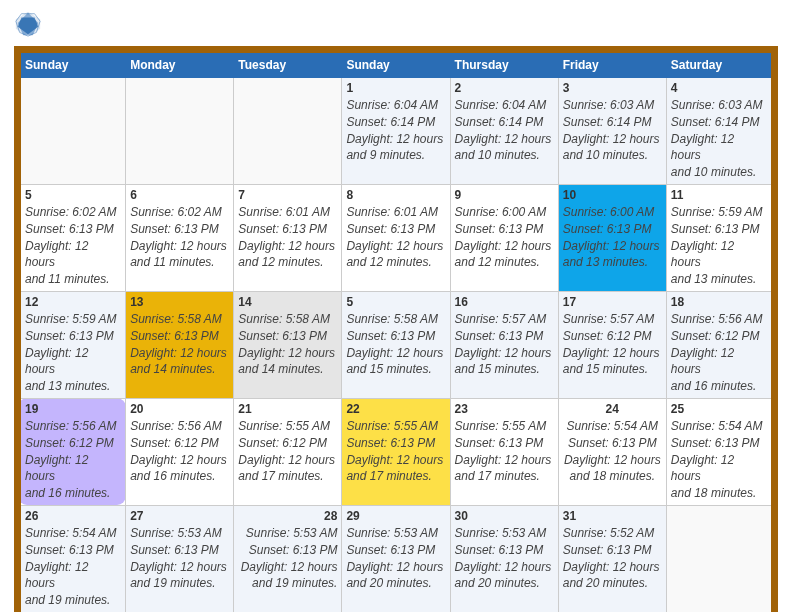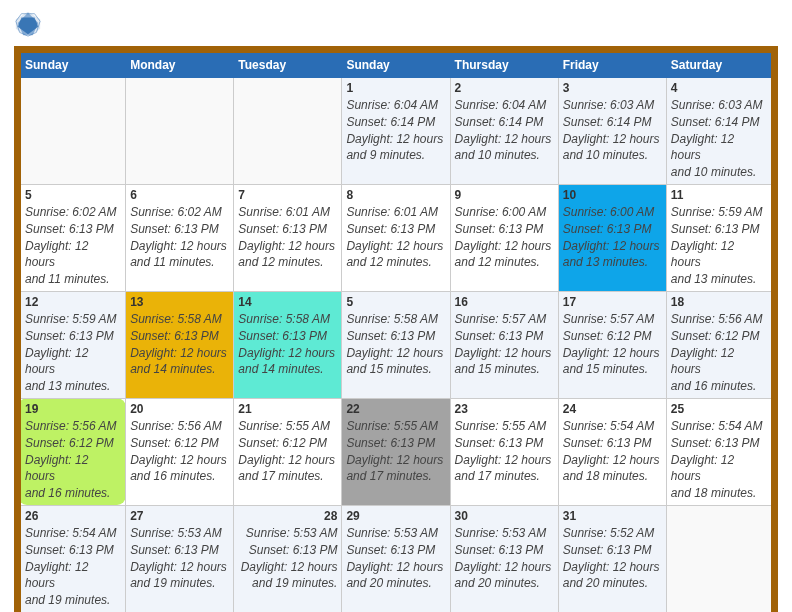--- a/index.html
+++ b/index.html
@@ -183,7 +183,7 @@
             <span class="day-number">13</span>
             <div class="day-info">Sunrise: 5:58 AM<br>Sunset: 6:13 PM<br>Daylight: 12 hours<br>and 14 minutes.</div>
           </td>
-          <td style="background-color: #5eead4;">
+          <td style="background-color: #e5e5e5;">
             <span class="day-number">14</span>
             <div class="day-info">Sunrise: 5:58 AM<br>Sunset: 6:13 PM<br>Daylight: 12 hours<br>and 14 minutes.</div>
           </td>

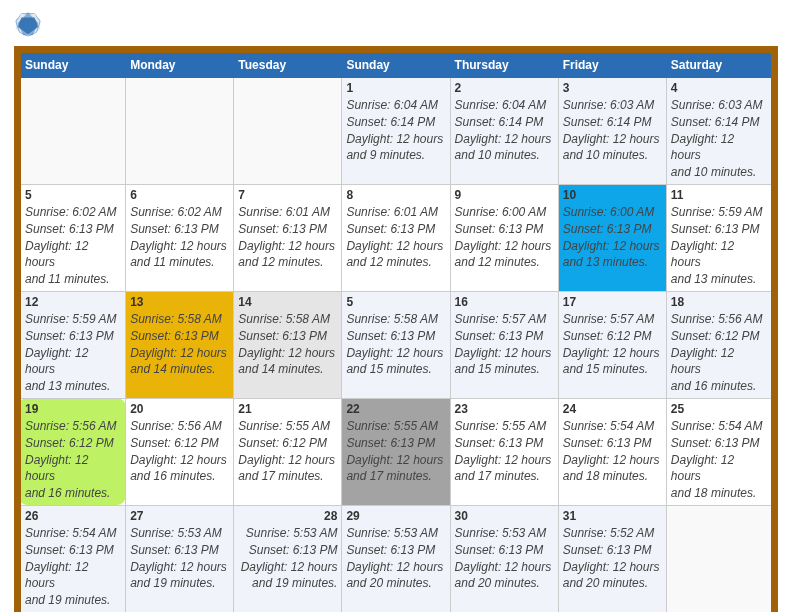--- a/index.html
+++ b/index.html
@@ -205,7 +205,7 @@
           </td>
         </tr>
         <tr>
-          <td style="background-color: #bef264; border-radius: 9px;">
+          <td style="background-color: #c4b5fd; border-radius: 9px;">
             <span class="day-number">19</span>
             <div class="day-info">Sunrise: 5:56 AM<br>Sunset: 6:12 PM<br>Daylight: 12 hours<br>and 16 minutes.</div>
           </td>

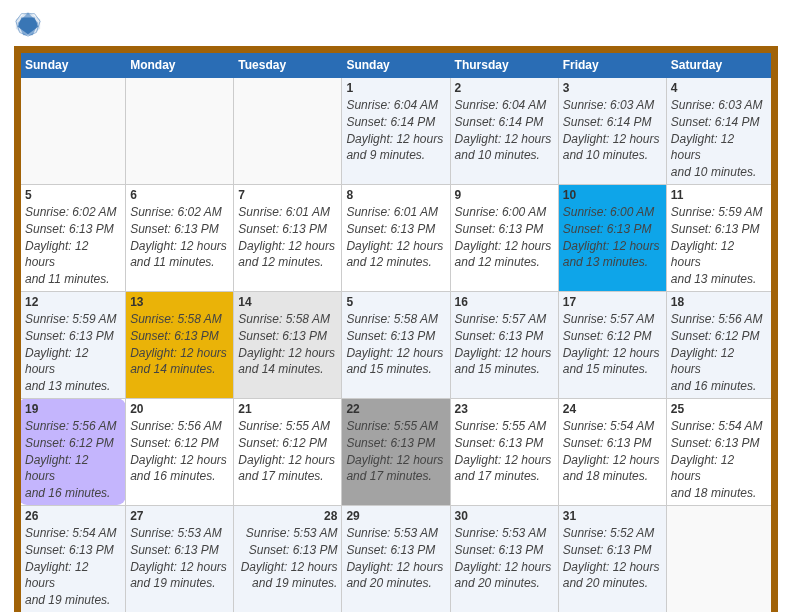--- a/index.html
+++ b/index.html
@@ -217,7 +217,7 @@
             <span class="day-number">21</span>
             <div class="day-info">Sunrise: 5:55 AM<br>Sunset: 6:12 PM<br>Daylight: 12 hours<br>and 17 minutes.</div>
           </td>
-          <td style="background-color: #a3a3a3; margin-left: 48px;">
+          <td style="background-color: #fde047; margin-left: 48px;">
             <span class="day-number">22</span>
             <div class="day-info">Sunrise: 5:55 AM<br>Sunset: 6:13 PM<br>Daylight: 12 hours<br>and 17 minutes.</div>
           </td>

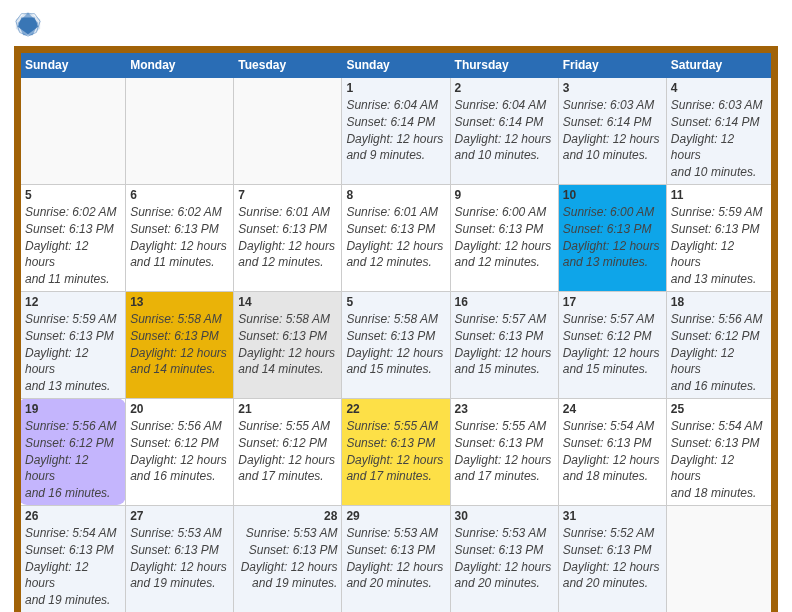--- a/index.html
+++ b/index.html
@@ -225,7 +225,7 @@
             <span class="day-number">23</span>
             <div class="day-info">Sunrise: 5:55 AM<br>Sunset: 6:13 PM<br>Daylight: 12 hours<br>and 17 minutes.</div>
           </td>
-          <td style="background-color: rgb(255, 255, 255);">
+          <td style="background-color: rgb(255, 255, 255); text-align: center;">
             <span class="day-number">24</span>
             <div class="day-info">Sunrise: 5:54 AM<br>Sunset: 6:13 PM<br>Daylight: 12 hours<br>and 18 minutes.</div>
           </td>

